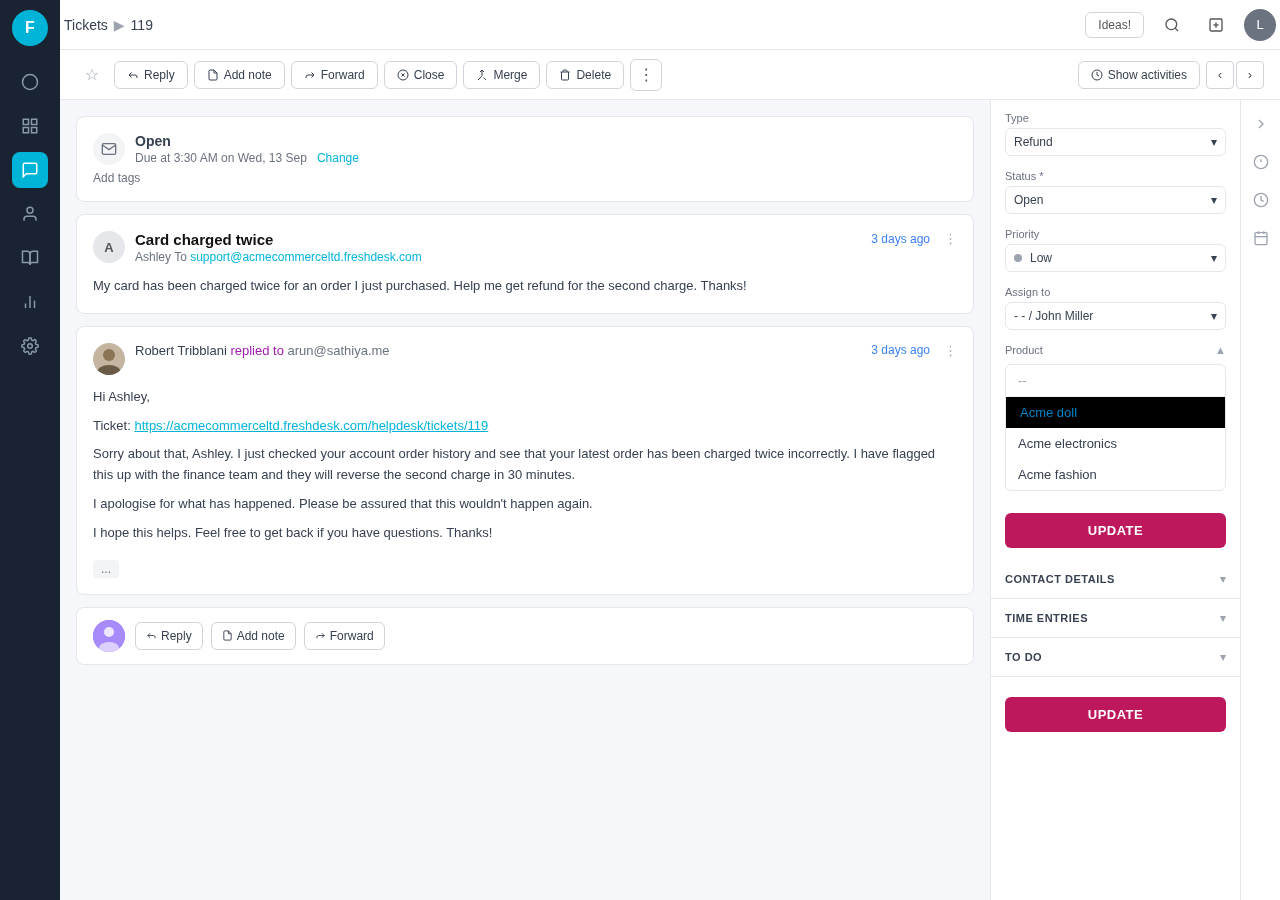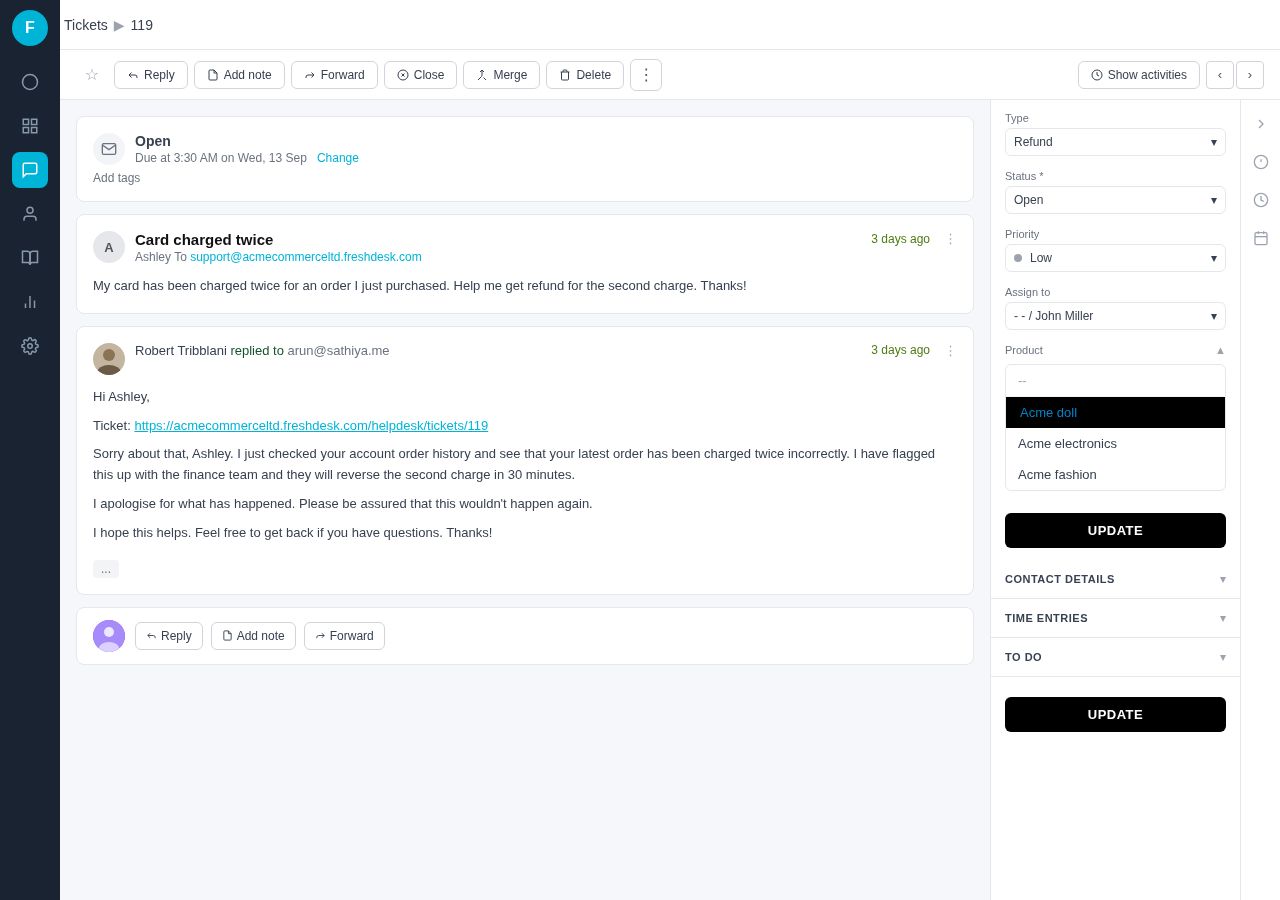--- a/index.html
+++ b/index.html
@@ -163,6 +163,23 @@
       <span class="breadcrumb-link">Tickets</span>
       <span class="breadcrumb-sep">▶</span>
       <span class="breadcrumb-num">119</span>
+    </div>
+    <div class="top-nav-right">
+      <button class="ideas-btn">Ideas!</button>
+      <div class="icon-btn">
+        <svg width="16" height="16" viewBox="0 0 24 24" fill="none" stroke="currentColor" stroke-width="2">
+            <circle cx="11" cy="11" r="8"></circle>
+            <line x1="21" y1="21" x2="16.65" y2="16.65"></line>
+          </svg>
+      </div>
+      <div class="icon-btn">
+        <svg width="16" height="16" viewBox="0 0 24 24" fill="none" stroke="currentColor" stroke-width="2">
+            <rect x="3" y="3" width="18" height="18" rx="2"></rect>
+            <line x1="12" y1="8" x2="12" y2="16"></line>
+            <line x1="8" y1="12" x2="16" y2="12"></line>
+          </svg>
+      </div>
+      <div class="avatar-circle">L</div>
     </div>
   </div>
 

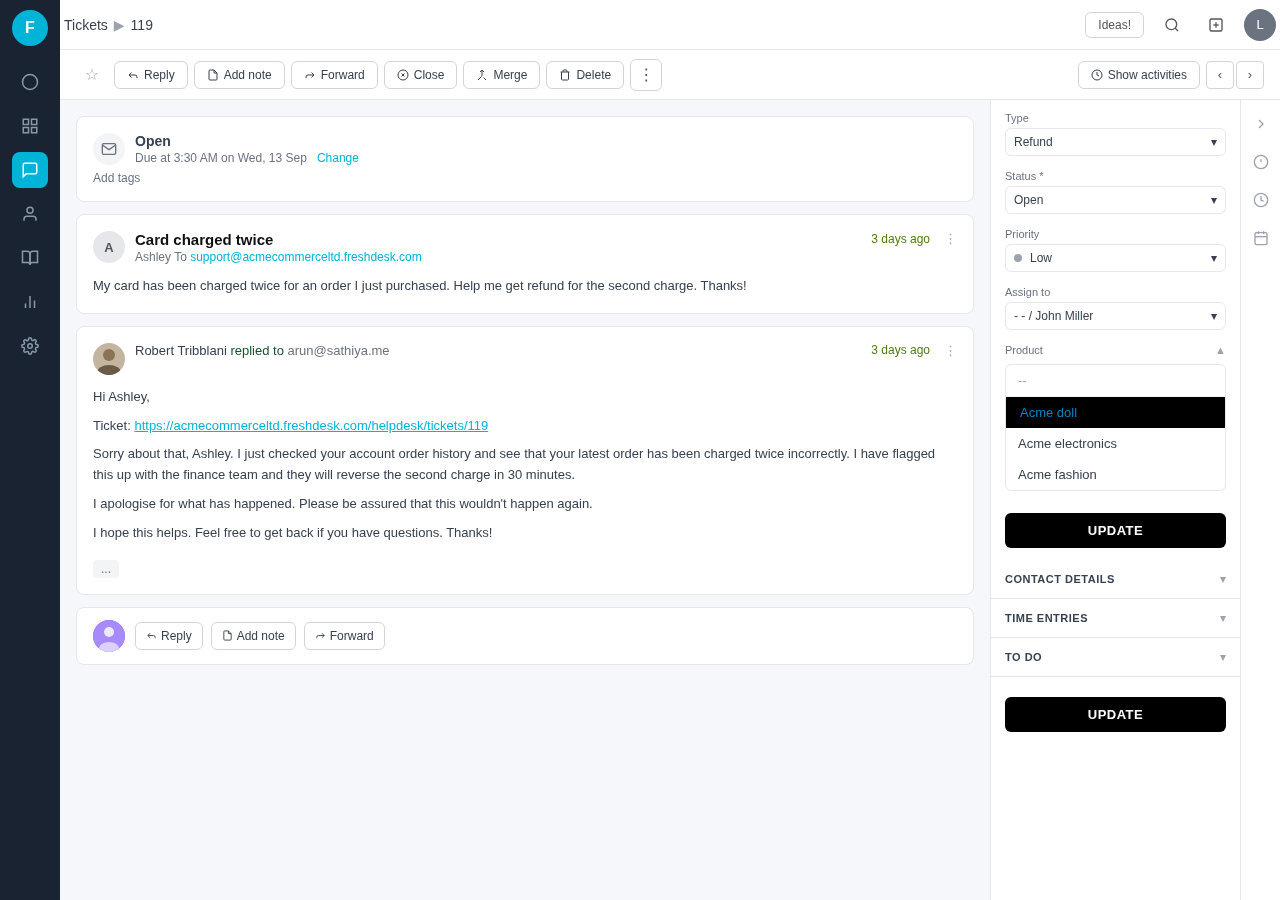--- a/index.html
+++ b/index.html
@@ -58,7 +58,7 @@
     .msg-subject { font-weight: 600; font-size: 15px; color: #111; }
     .msg-from { font-size: 12px; color: #6b7280; margin-top: 2px; }
     .msg-from a { color: #00b4d8; }
-    .msg-time { font-size: 12px; color: #4d7c0f; margin-left: auto; }
+    .msg-time { font-size: 12px; color: #3b82f6; margin-left: auto; }
     .msg-more { color: #9ca3af; cursor: pointer; margin-left: 8px; }
     .msg-body { font-size: 13px; color: #374151; line-height: 1.6; }
     .msg-body a { color: #00b4d8; text-decoration: underline; }

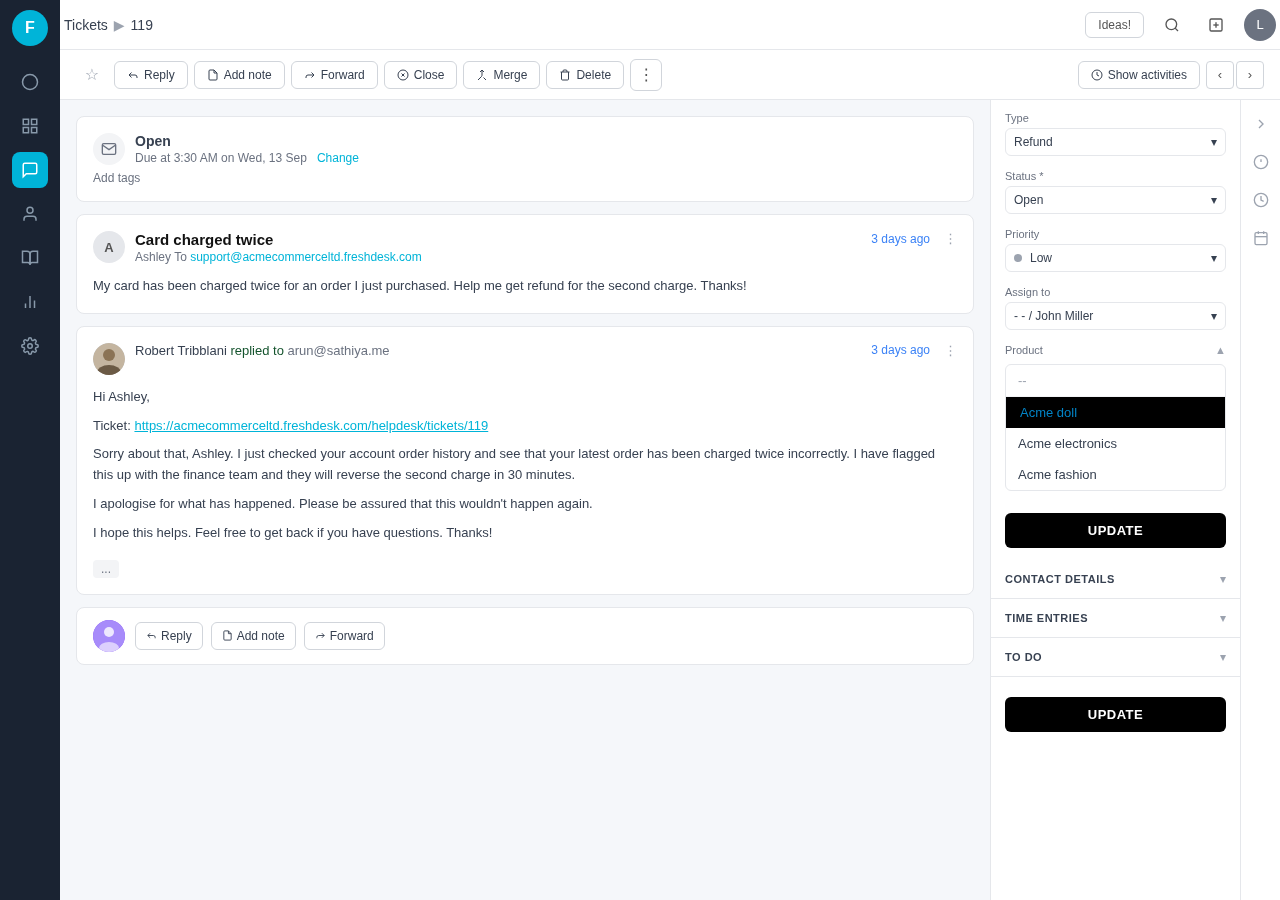--- a/index.html
+++ b/index.html
@@ -300,7 +300,7 @@
           <div class="msg-meta">
             <div style="font-size:13px; color: #374151;">
               <span style="font-weight:500;">Robert Tribblani</span>
-              <span style="color:#14532d;"> replied to </span>
+              <span style="color:#a21caf;"> replied to </span>
               <span style="color:#6b7280;">arun@sathiya.me</span>
             </div>
           </div>

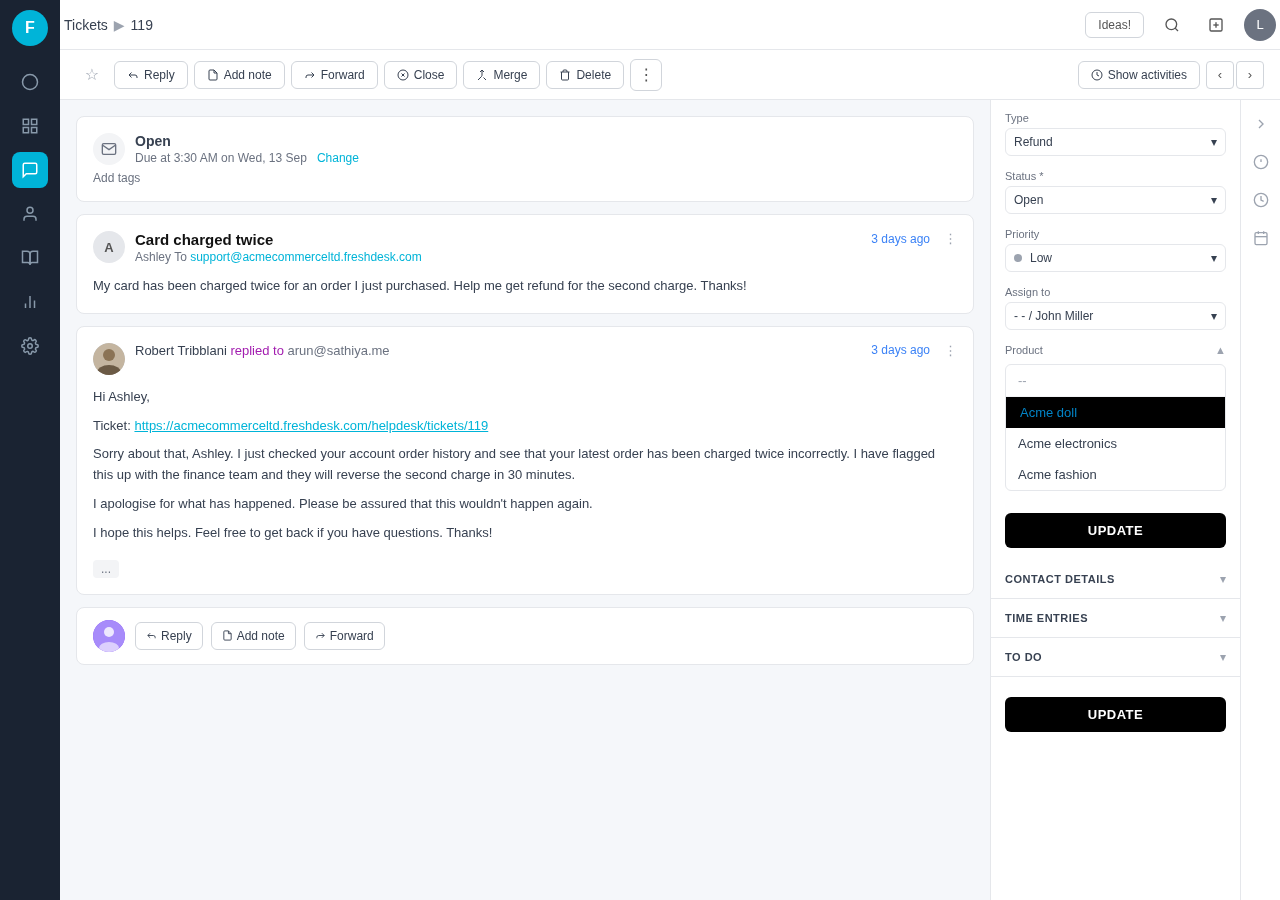--- a/index.html
+++ b/index.html
@@ -96,7 +96,7 @@
     .dropdown-separator { padding: 8px 12px; font-size: 13px; color: #9ca3af; border-bottom: 1px solid #f3f4f6; }
 
     
-    .update-btn { width: 100%; padding: 10px; background: #000000; color: white; border: none; border-radius: 6px; font-size: 13px; font-weight: 700; cursor: pointer; letter-spacing: 0.5px; margin-top: 8px; }
+    .update-btn { width: 100%; padding: 10px; background: #be185d; color: white; border: none; border-radius: 6px; font-size: 13px; font-weight: 700; cursor: pointer; letter-spacing: 0.5px; margin-top: 8px; }
 
     
     ::-webkit-scrollbar { width: 4px; }

